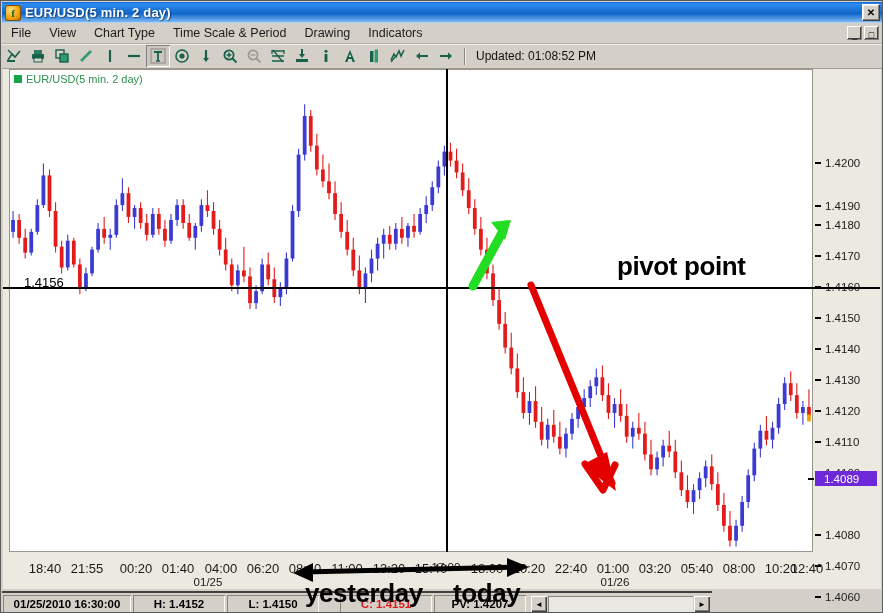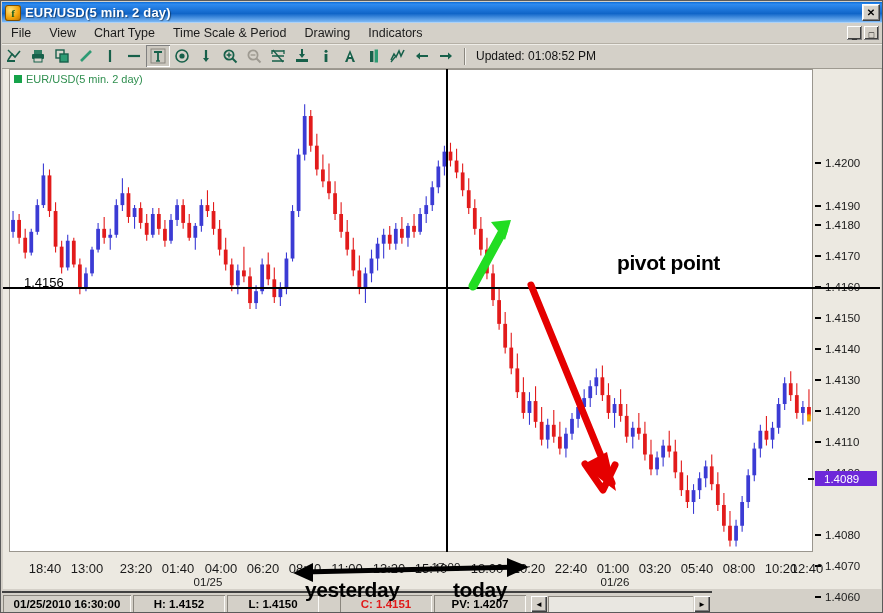--- a/index.html
+++ b/index.html
@@ -159,7 +159,7 @@
 
   
   .annot-big{
-    position:absolute;font-size:21px;font-weight:bold;color:#000;
+    position:absolute;font-size:26px;font-weight:bold;color:#000;
     white-space:nowrap;z-index:8;letter-spacing:-.4px;
   }
 

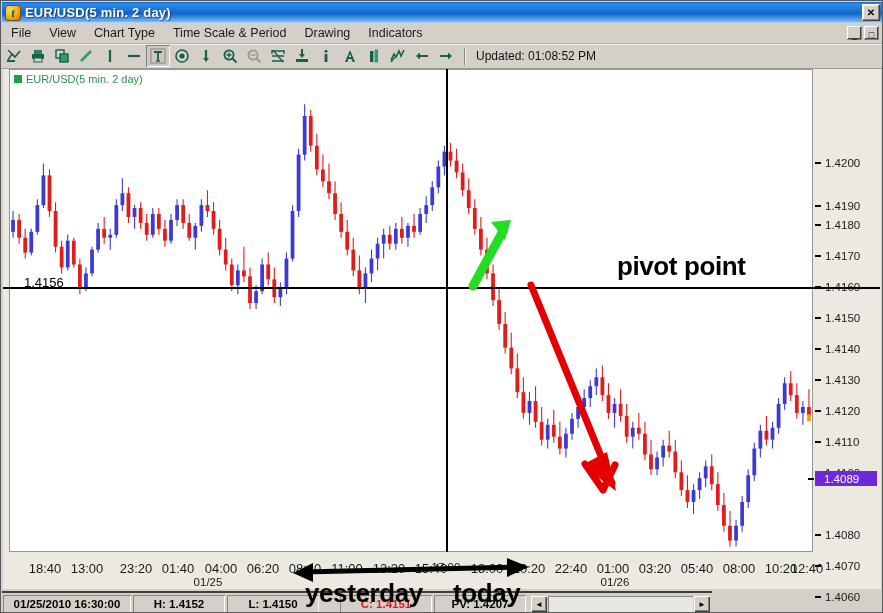--- a/index.html
+++ b/index.html
@@ -712,7 +712,7 @@
 
     <div class="xaxis">
       <div class="xtick" style="left:36px;">18:40</div>
-      <div class="xtick" style="left:78px;">13:00</div>
+      <div class="xtick" style="left:78px;">21:55</div>
       <div class="xtick" style="left:127px;">23:20</div>
       <div class="xtick" style="left:169px;">01:40</div>
       <div class="xtick" style="left:212px;">04:00</div>

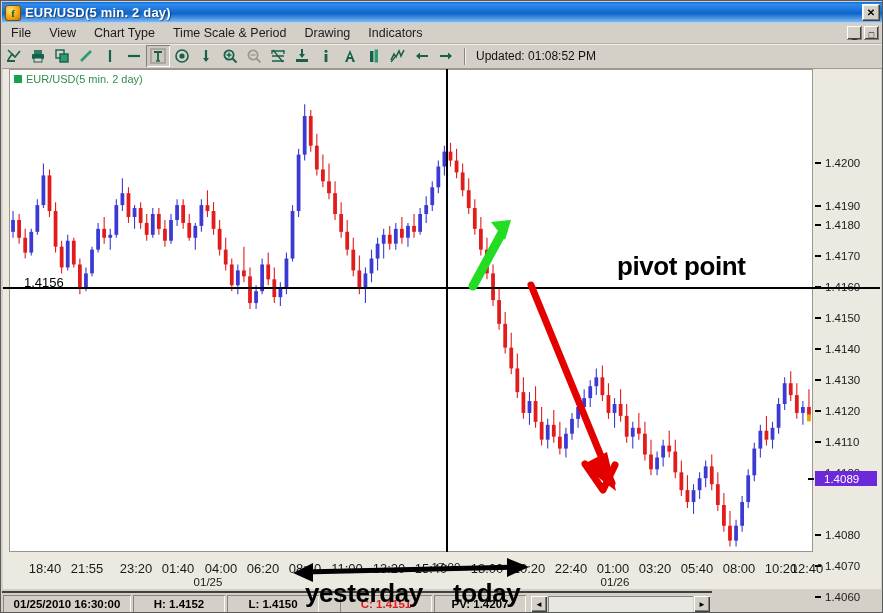--- a/index.html
+++ b/index.html
@@ -713,7 +713,7 @@
     <div class="xaxis">
       <div class="xtick" style="left:36px;">18:40</div>
       <div class="xtick" style="left:78px;">21:55</div>
-      <div class="xtick" style="left:127px;">23:20</div>
+      <div class="xtick" style="left:127px;">00:20</div>
       <div class="xtick" style="left:169px;">01:40</div>
       <div class="xtick" style="left:212px;">04:00</div>
       <div class="xtick" style="left:254px;">06:20</div>

